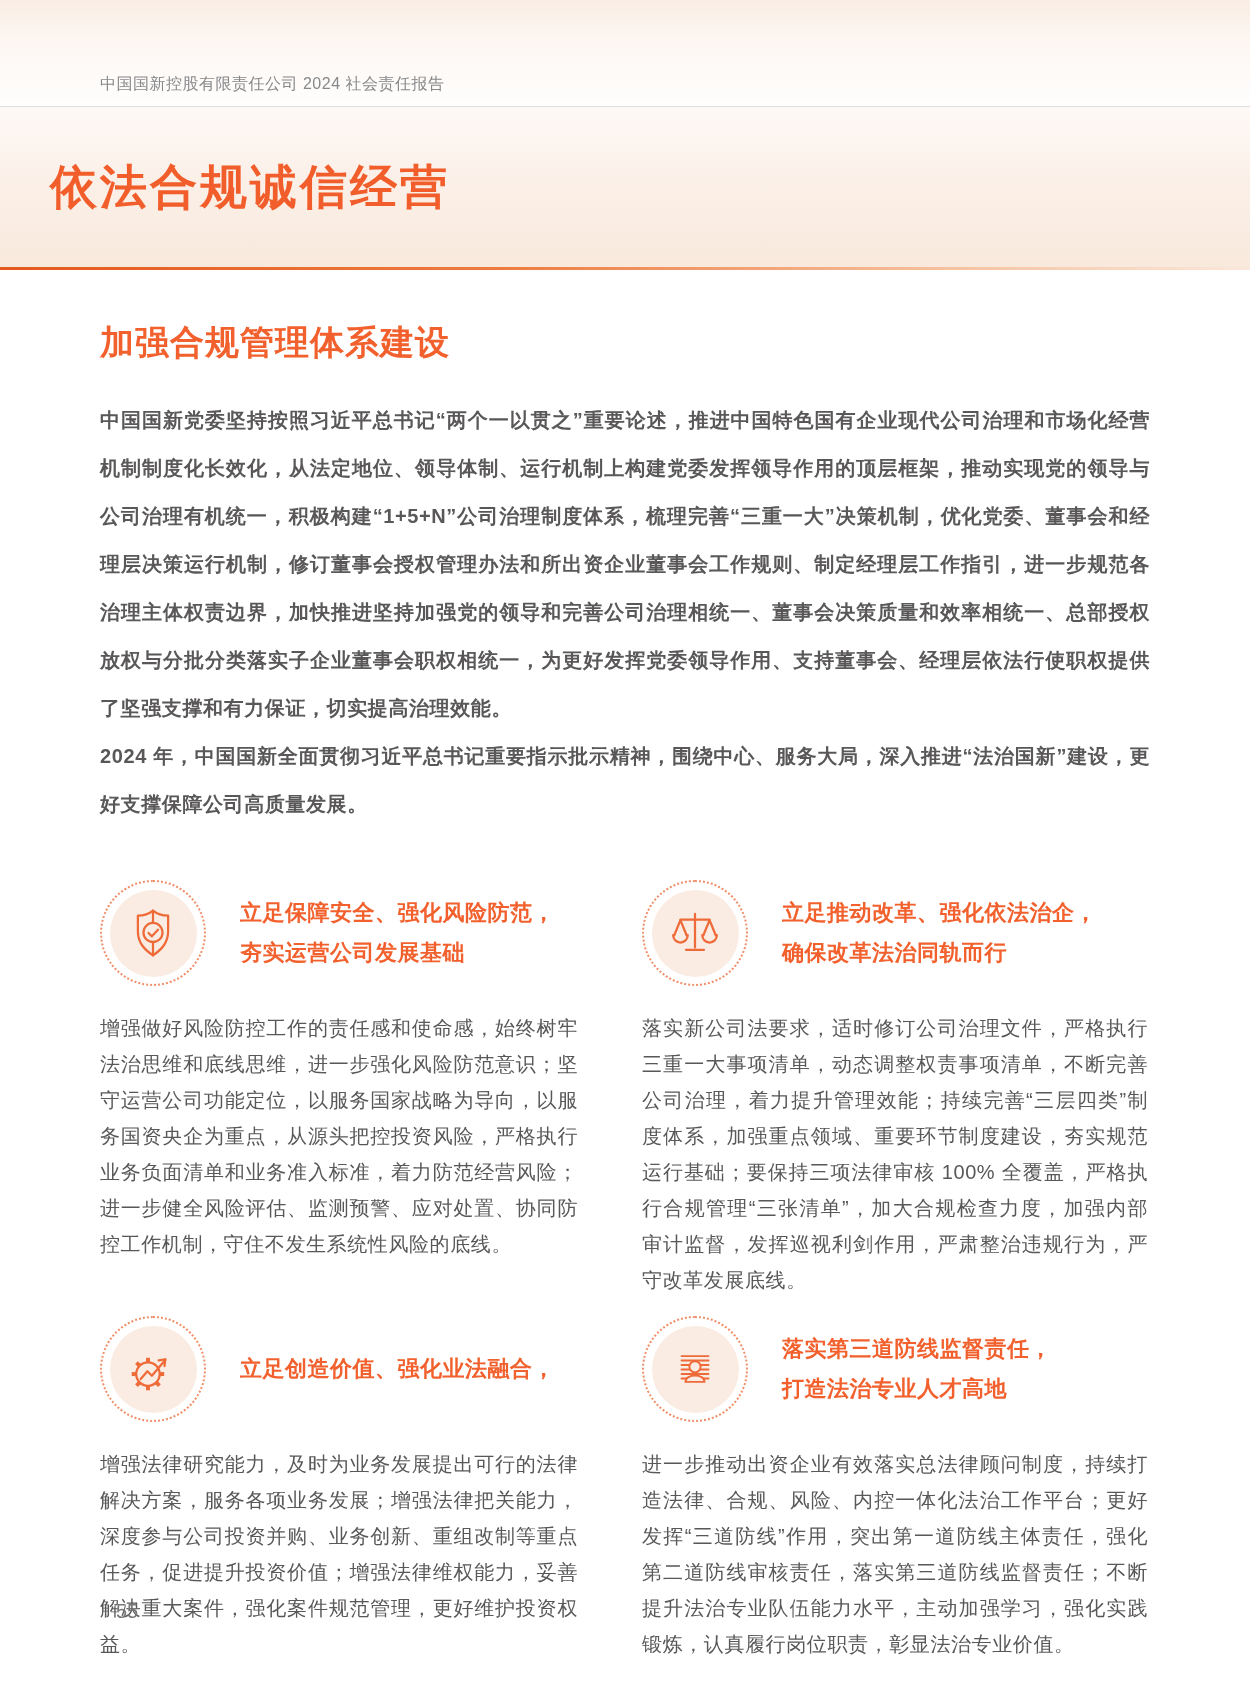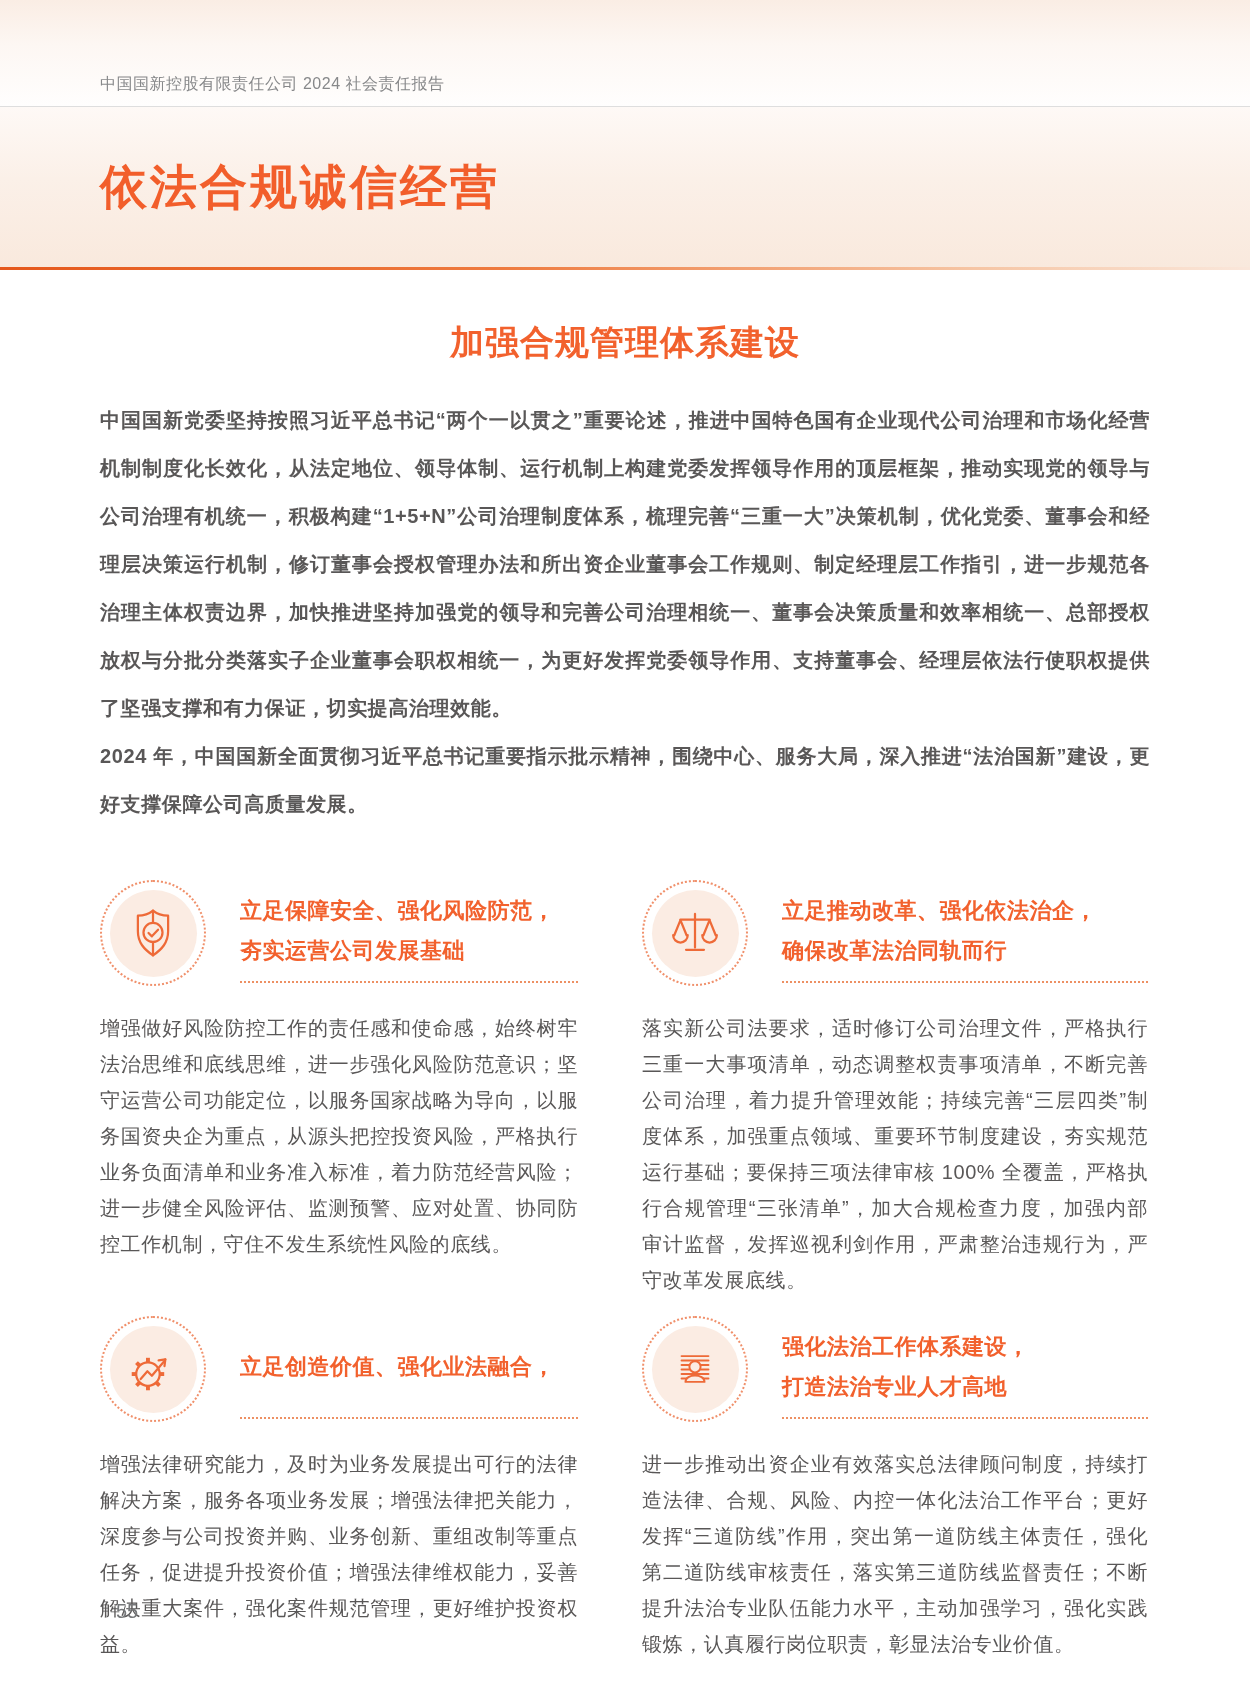--- a/index.html
+++ b/index.html
@@ -20,7 +20,7 @@
     font-size:16px;color:#87888A;letter-spacing:0.5px;
   }
   .banner{
-    height:160px;display:flex;align-items:center;padding-left:100px;
+    height:160px;display:flex;align-items:center;padding-left:50px;
     background:linear-gradient(180deg,#FEF9F6 0%,#FBF0E8 45%,#F9E9DD 100%);
   }
   .banner-title{

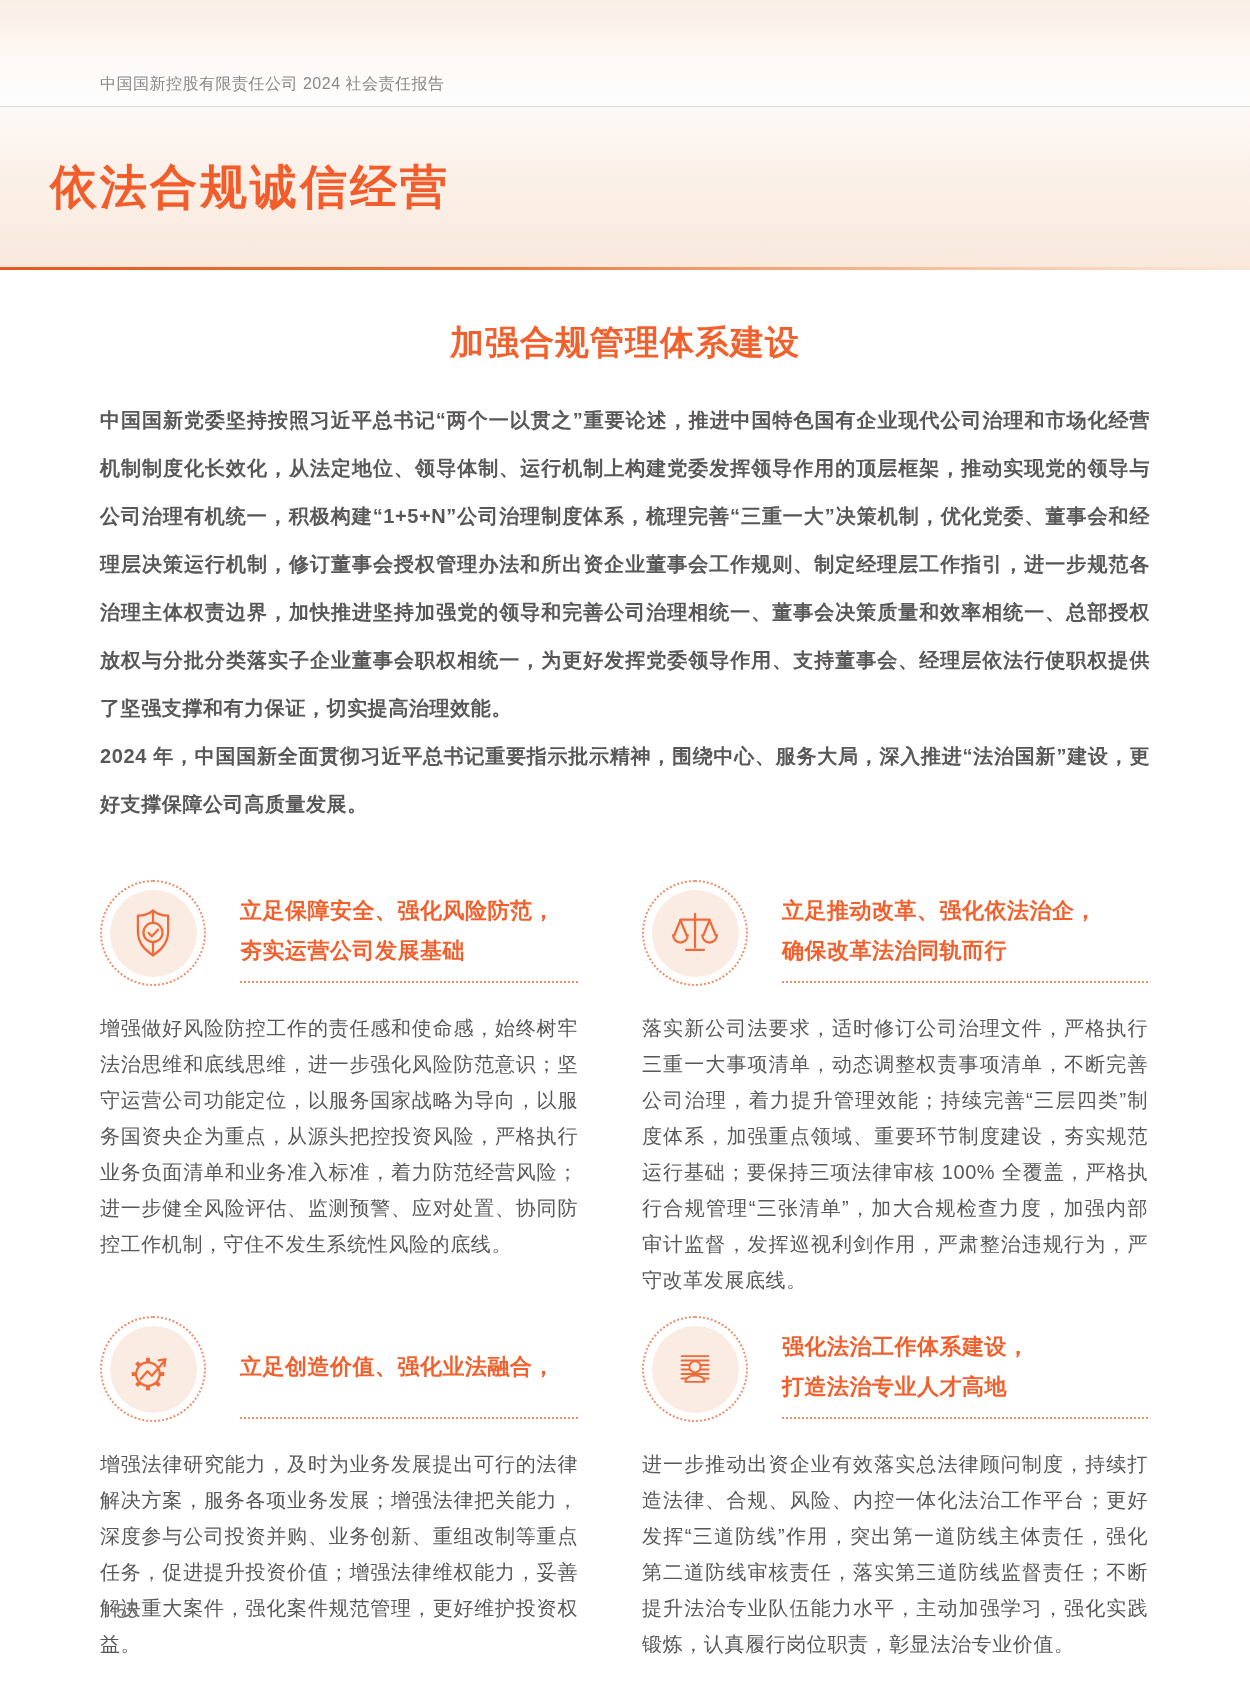--- a/index.html
+++ b/index.html
@@ -32,7 +32,7 @@
   }
   .content{padding:0 100px;}
   .section-heading{
-    margin:50px 0 30px 0;font-size:34px;font-weight:bold;color:#F2612D;letter-spacing:1px;text-align:center;
+    margin:50px 0 30px 0;font-size:34px;font-weight:bold;color:#F2612D;letter-spacing:1px;
   }
   .body-para{
     margin:0;font-size:20px;line-height:48px;color:#595757;

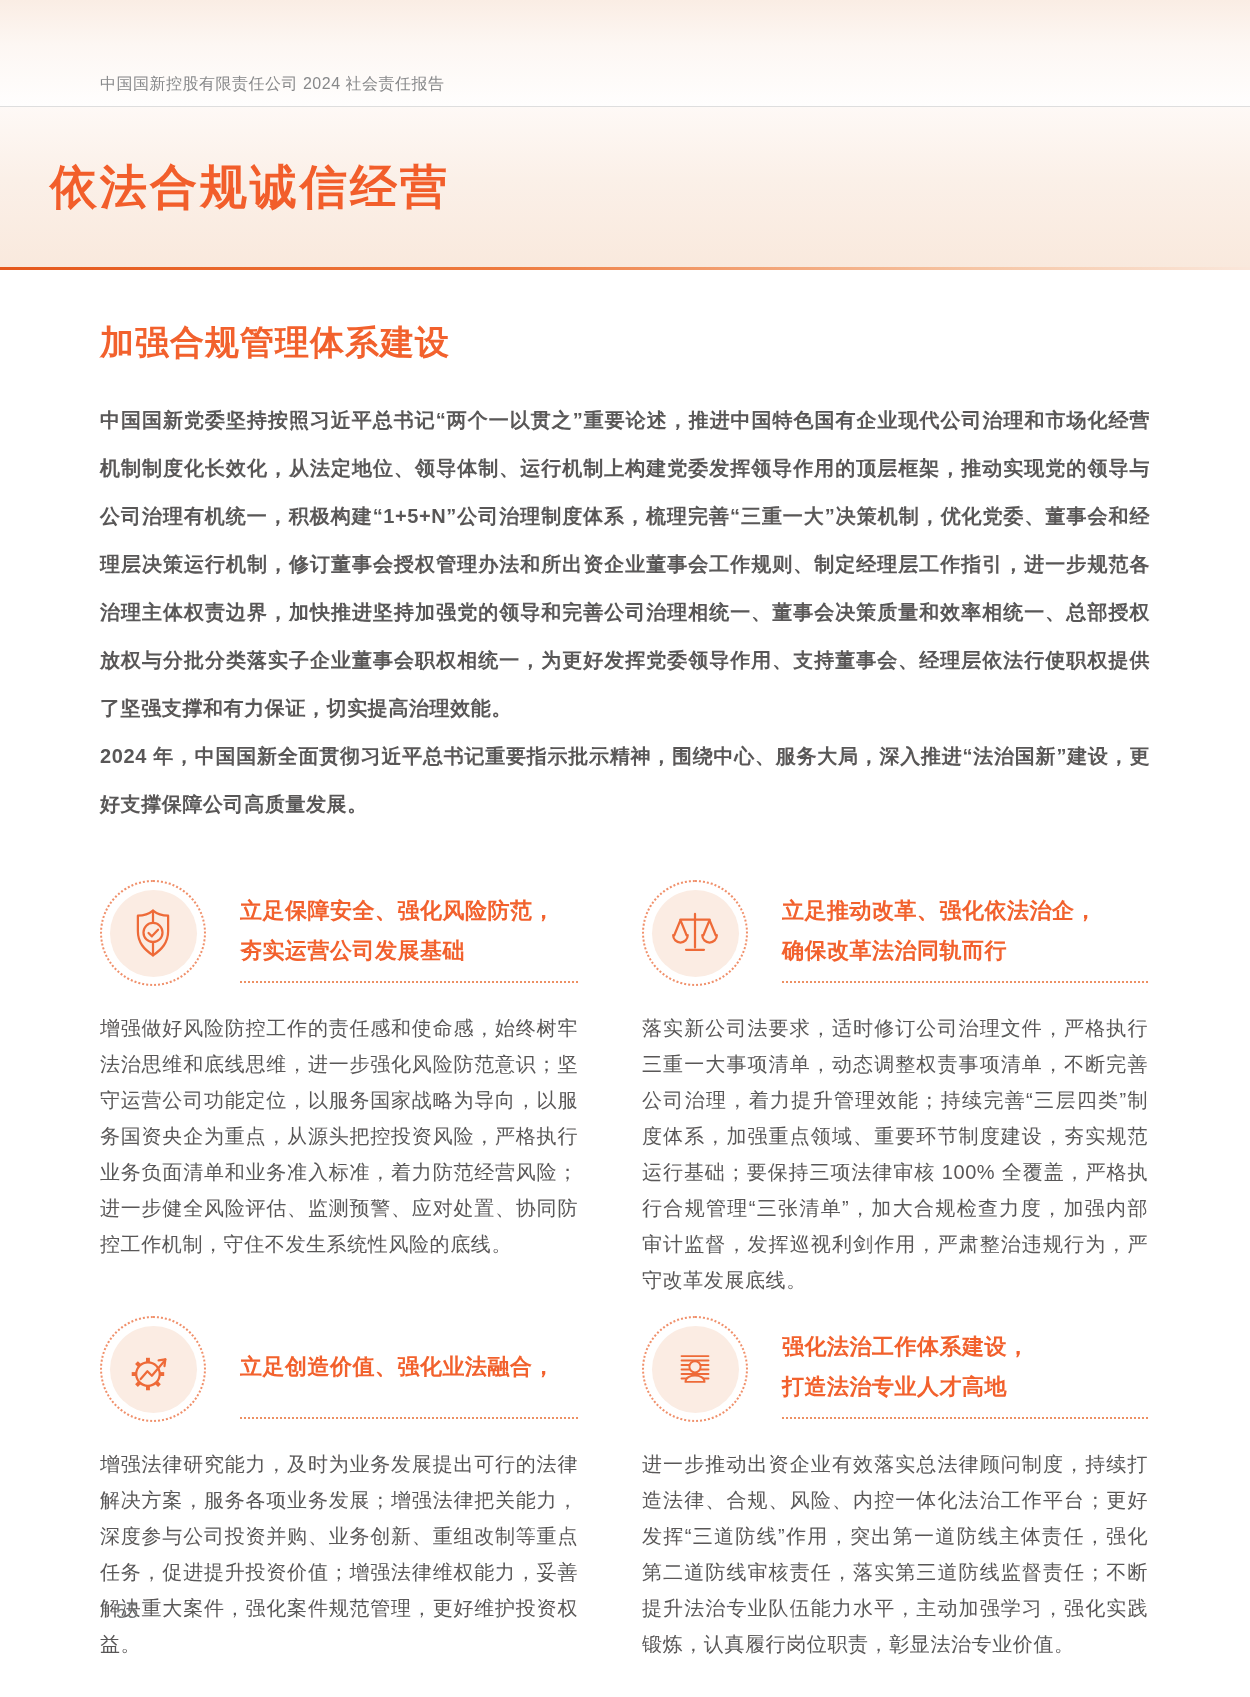--- a/index.html
+++ b/index.html
@@ -52,7 +52,7 @@
     width:87px;height:87px;border-radius:50%;background:#FBECE3;
     display:flex;align-items:center;justify-content:center;
   }
-  .block-head-right{flex:1;display:flex;flex-direction:column;height:106px;}
+  .block-head-right{flex:1;display:flex;flex-direction:row;height:106px;}
   .block-title{
     margin:0;flex:1;display:flex;flex-direction:column;justify-content:center;
     font-size:22px;line-height:40px;font-weight:bold;color:#F2612D;letter-spacing:0.5px;

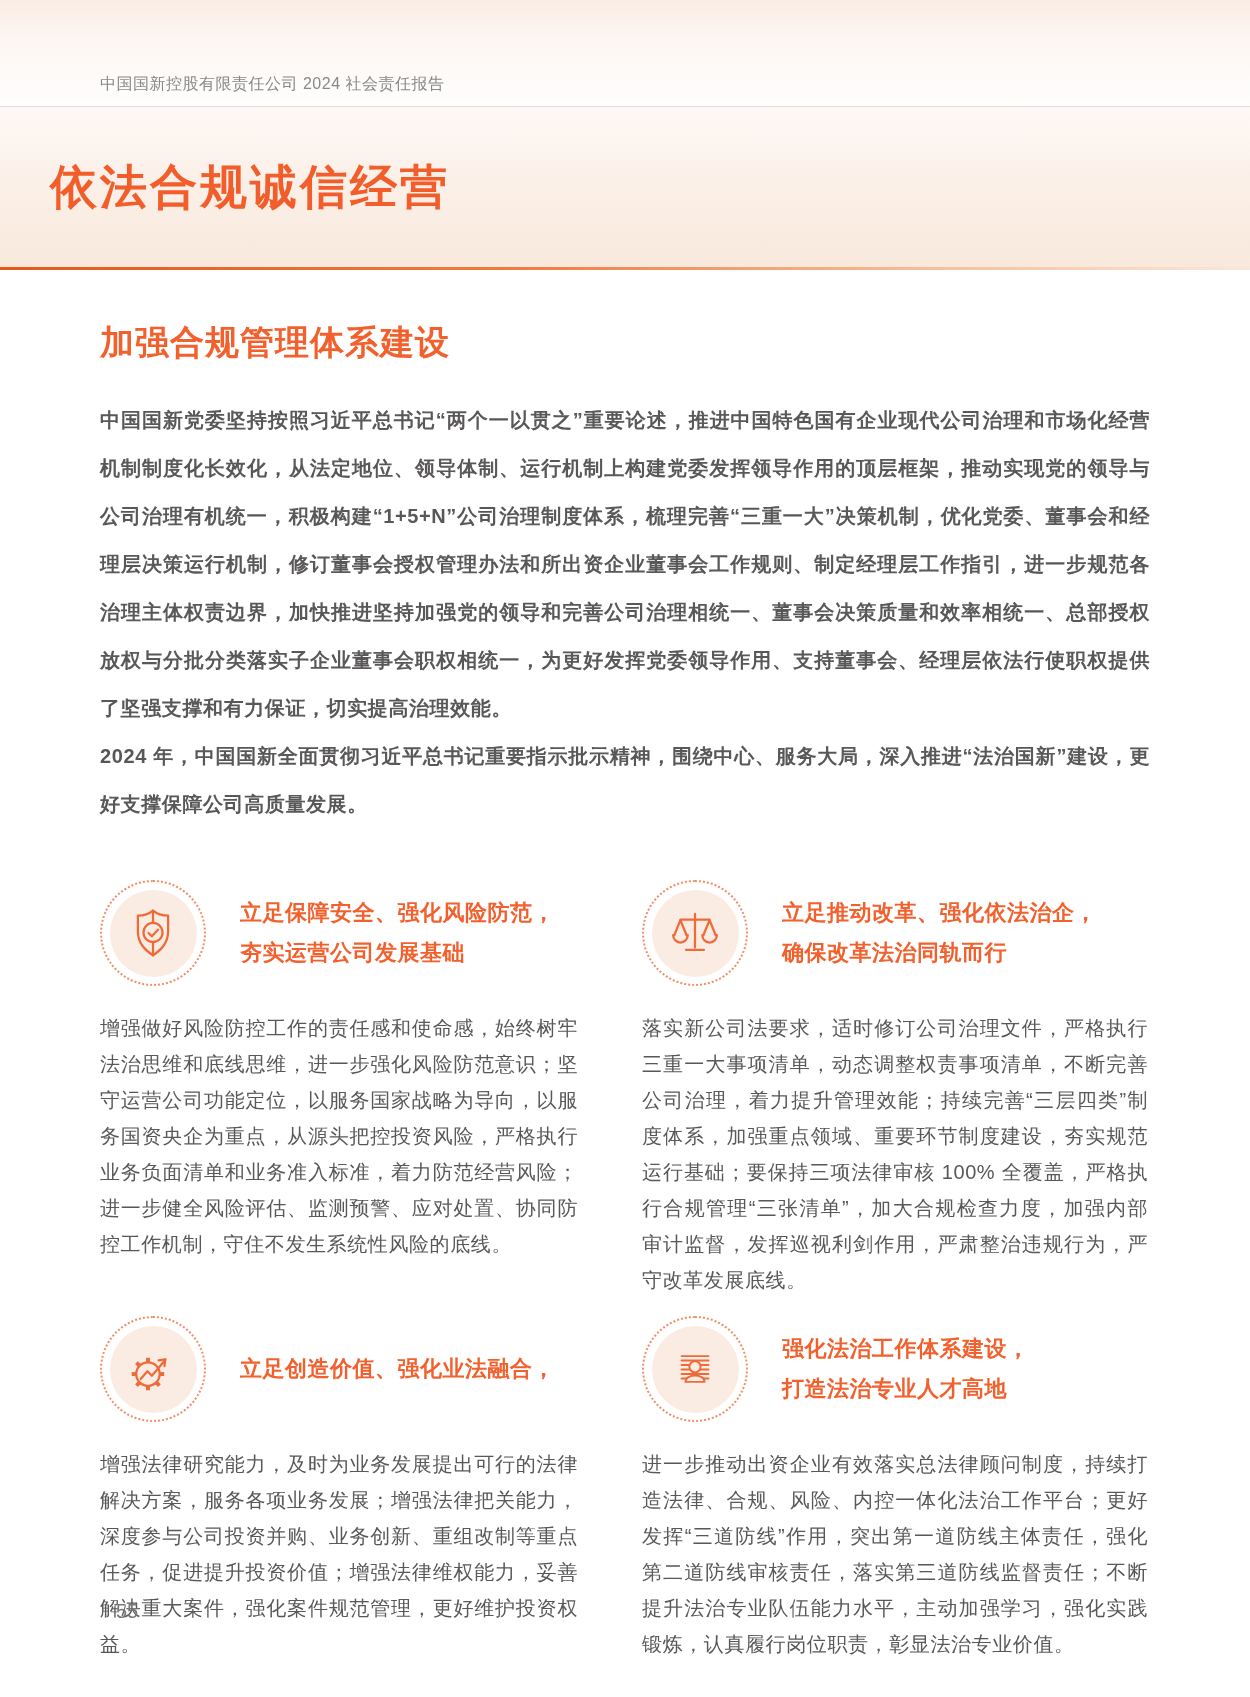--- a/index.html
+++ b/index.html
@@ -188,7 +188,7 @@
           </div>
           <div class="block-head-right">
             <h3 class="block-title">
-              <span>强化法治工作体系建设，</span>
+              <span>落实第三道防线监督责任，</span>
               <span>打造法治专业人才高地</span>
             </h3>
             <div class="dotline"></div>

